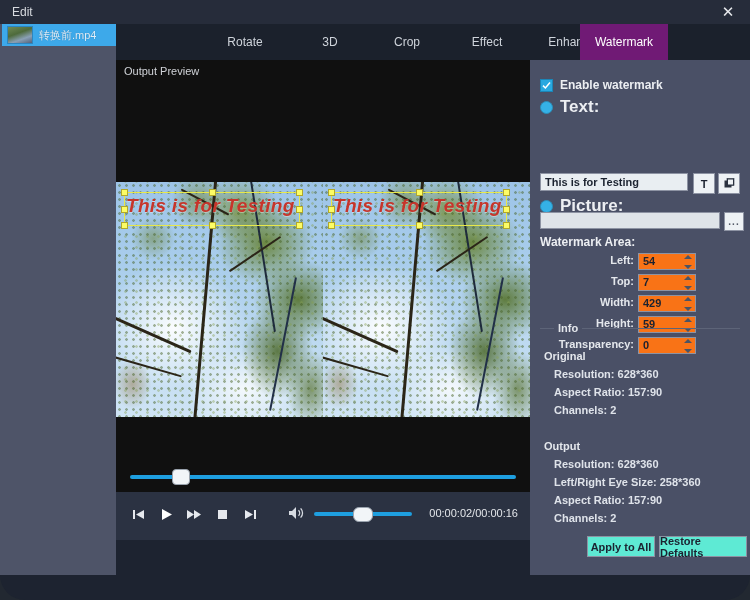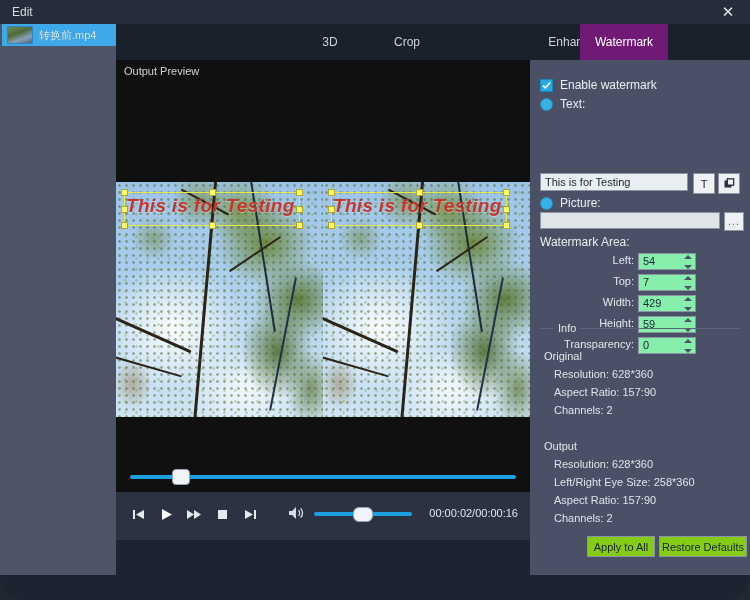--- a/index.html
+++ b/index.html
@@ -168,6 +168,7 @@
   </div>
 
   <div class="tabbar">
+    <div class="tab" style="left:86px;width:86px;">Rotate</div>
     <div class="tab" style="left:177px;width:74px;">3D</div>
     <div class="tab" style="left:251px;width:80px;">Crop</div>
     <div class="tab" style="left:411px;width:90px;">Enhance</div>

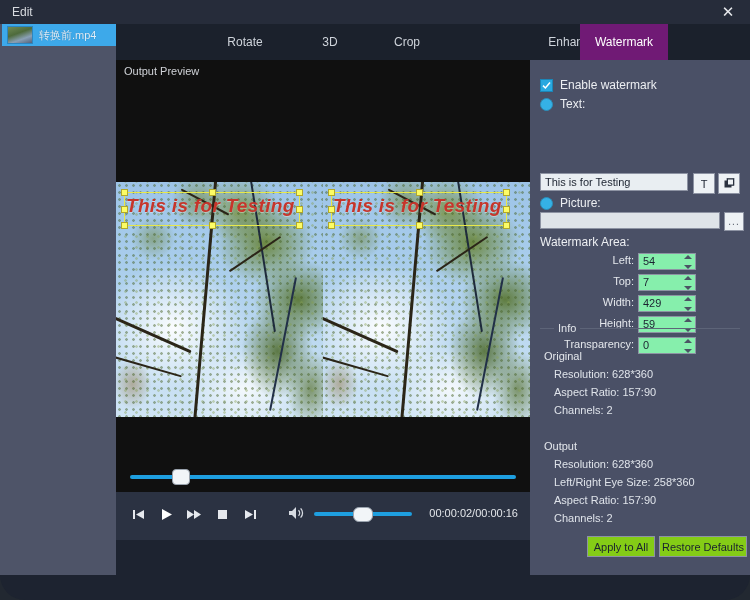--- a/index.html
+++ b/index.html
@@ -171,6 +171,7 @@
     <div class="tab" style="left:86px;width:86px;">Rotate</div>
     <div class="tab" style="left:177px;width:74px;">3D</div>
     <div class="tab" style="left:251px;width:80px;">Crop</div>
+    <div class="tab" style="left:331px;width:80px;">Effect</div>
     <div class="tab" style="left:411px;width:90px;">Enhance</div>
     <div class="tab active" style="left:464px;width:88px;">Watermark</div>
   </div>

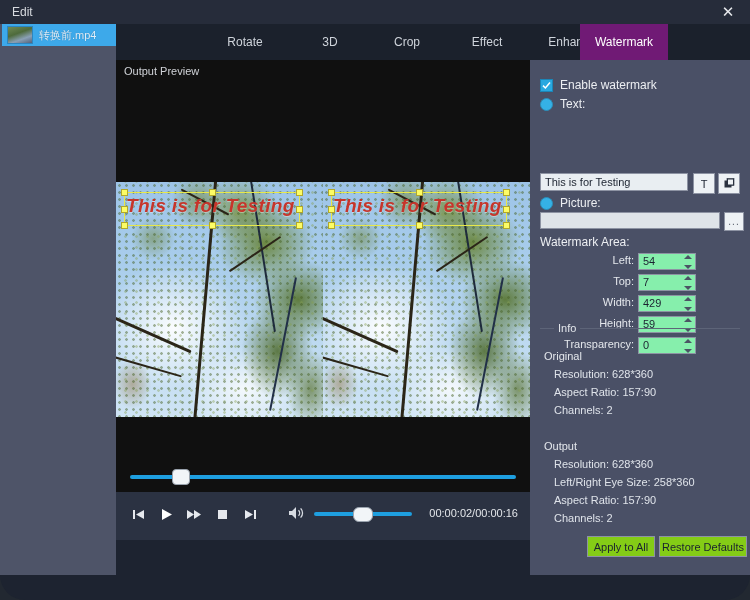--- a/index.html
+++ b/index.html
@@ -101,7 +101,7 @@
   .timecode{position:absolute;right:12px;top:15px;font-size:11px;color:#e3e6ea;}
 
   
-  .rightpanel{position:absolute;left:530px;top:60px;width:220px;height:515px;background:#4a5066;}
+  .rightpanel{position:absolute;left:530px;top:60px;width:220px;height:515px;background:#4a5066;font-weight:bold;}
   .chk-row{position:absolute;left:10px;top:18px;display:flex;align-items:center;cursor:pointer;}
   .chkbox{width:11px;height:11px;background:#29a8e0;border:1px solid #1b86b8;
     display:flex;align-items:center;justify-content:center;}

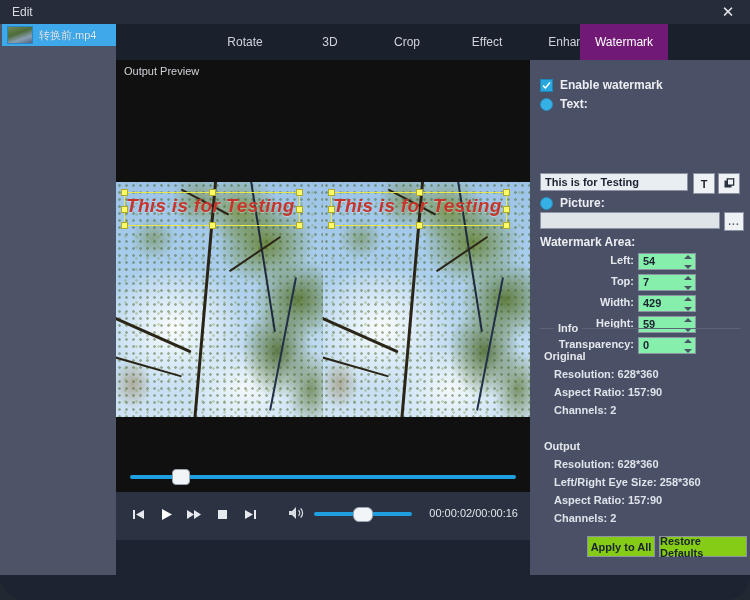--- a/index.html
+++ b/index.html
@@ -110,7 +110,7 @@
 
   .radio-row{position:absolute;left:10px;display:flex;align-items:center;cursor:pointer;}
   .radio{width:11px;height:11px;border-radius:50%;background:#35b1e6;border:1px solid #2b8fbb;}
-  .radio-label{margin-left:7px;font-size:12px;color:#eceef2;}
+  .radio-label{margin-left:7px;font-size:17px;color:#eceef2;}
 
   .txtinput{position:absolute;left:10px;top:113px;width:148px;height:18px;background:#e9eef2;
     border:1px solid #8d93a3;color:#1c2330;font-size:11px;padding:0 4px;box-sizing:border-box;

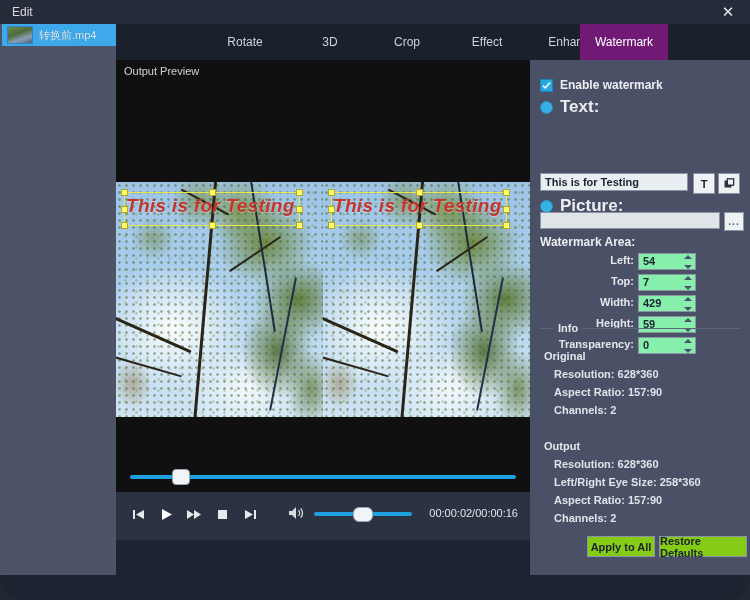--- a/index.html
+++ b/index.html
@@ -127,7 +127,7 @@
 
   .sp-row{position:absolute;left:0;width:220px;height:18px;}
   .sp-label{position:absolute;right:116px;top:1px;font-size:11px;color:#e4e7ec;text-align:right;white-space:nowrap;}
-  .sp-field{position:absolute;left:108px;top:0;width:58px;height:17px;background:#86efac;
+  .sp-field{position:absolute;left:108px;top:0;width:58px;height:17px;background:#f97316;
     border:1px solid #8d93a3;box-sizing:border-box;}
   .sp-val{position:absolute;left:4px;top:1px;font-size:11px;color:#1b2230;}
   .sp-arrows{position:absolute;right:2px;top:1px;width:9px;height:14px;display:flex;

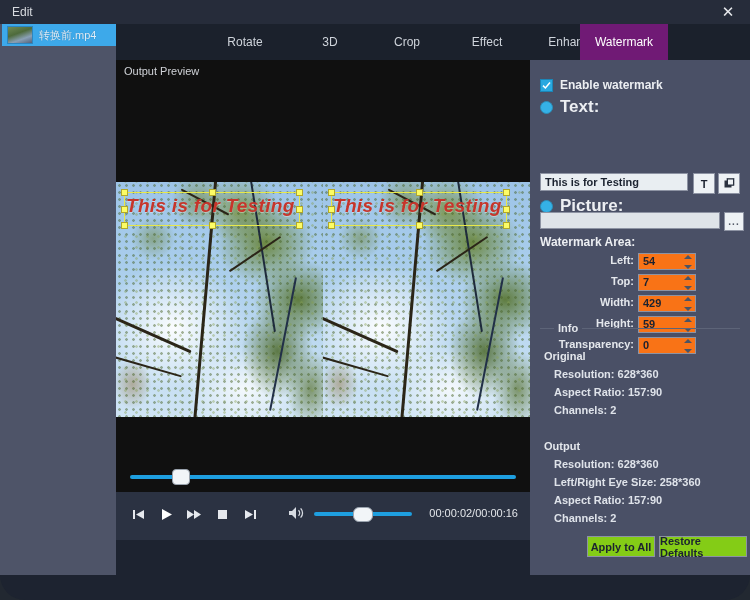--- a/index.html
+++ b/index.html
@@ -142,7 +142,7 @@
   .info-h{position:absolute;left:14px;font-size:11px;color:#e4e7ec;}
   .info-l{position:absolute;left:24px;font-size:11px;color:#dfe3ea;}
 
-  .pbtn{position:absolute;height:19px;background:#84cc16;border:1px solid #8d93a3;
+  .pbtn{position:absolute;height:19px;background:#5eead4;border:1px solid #8d93a3;
     display:flex;align-items:center;justify-content:center;font-size:11px;color:#1b2230;cursor:pointer;}
 
   

